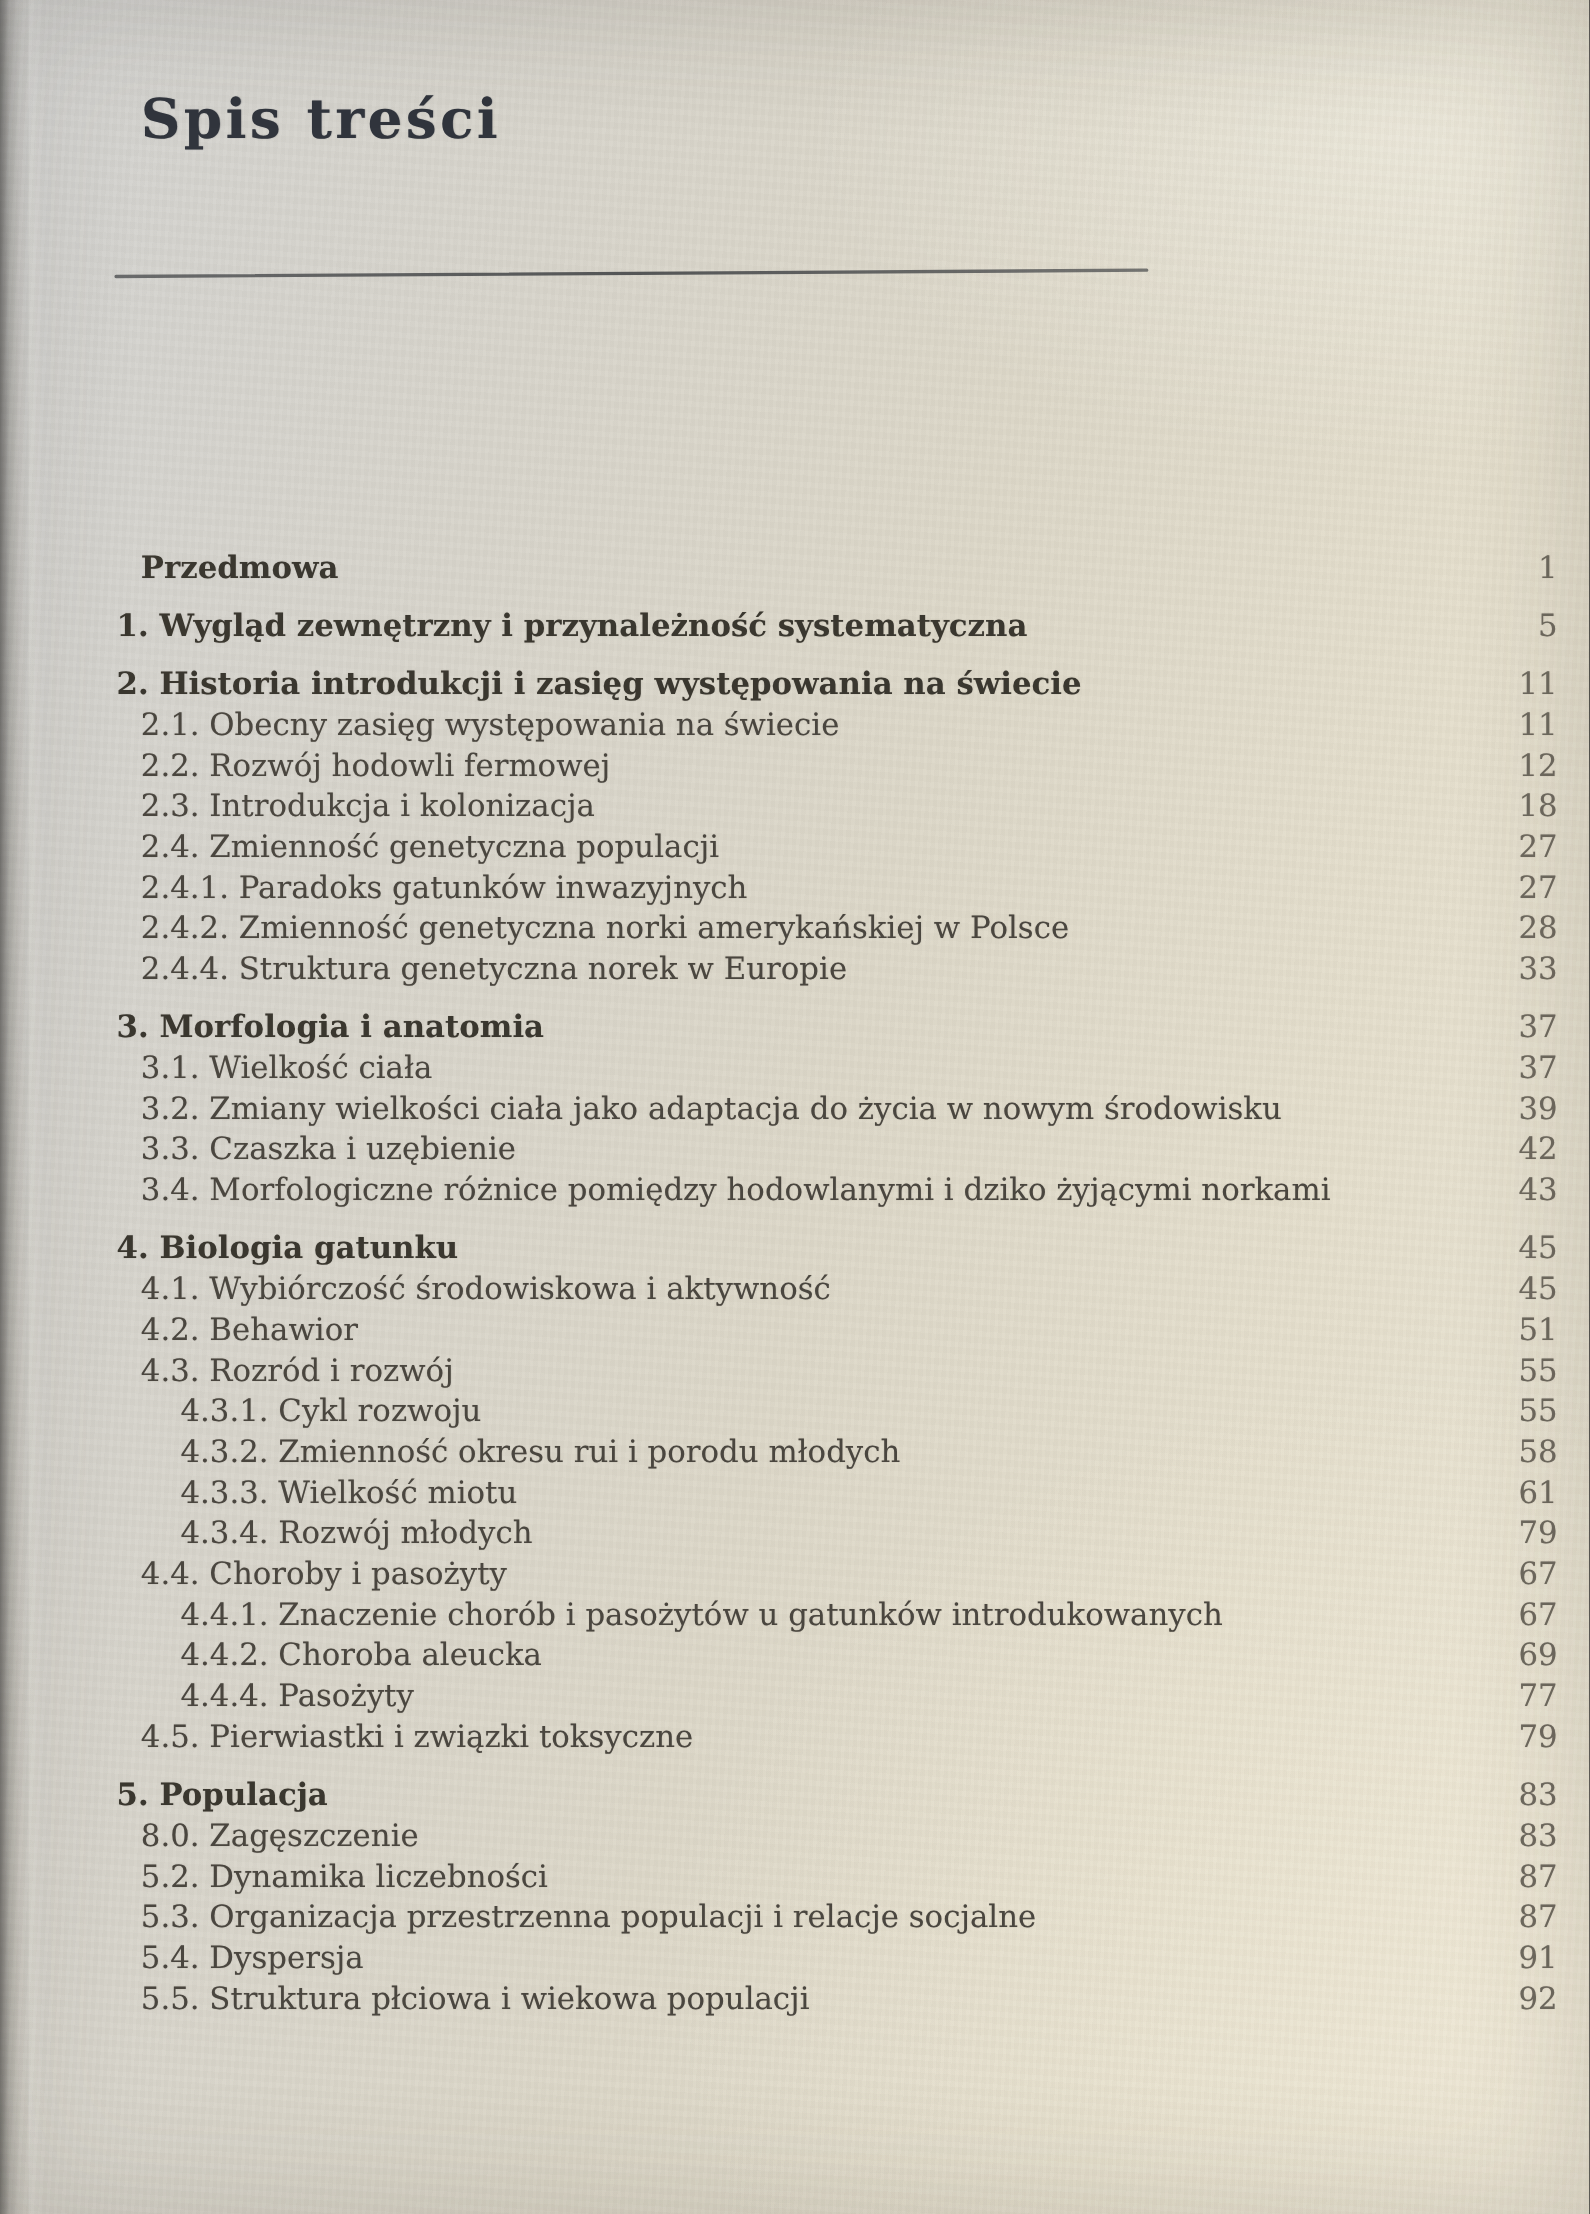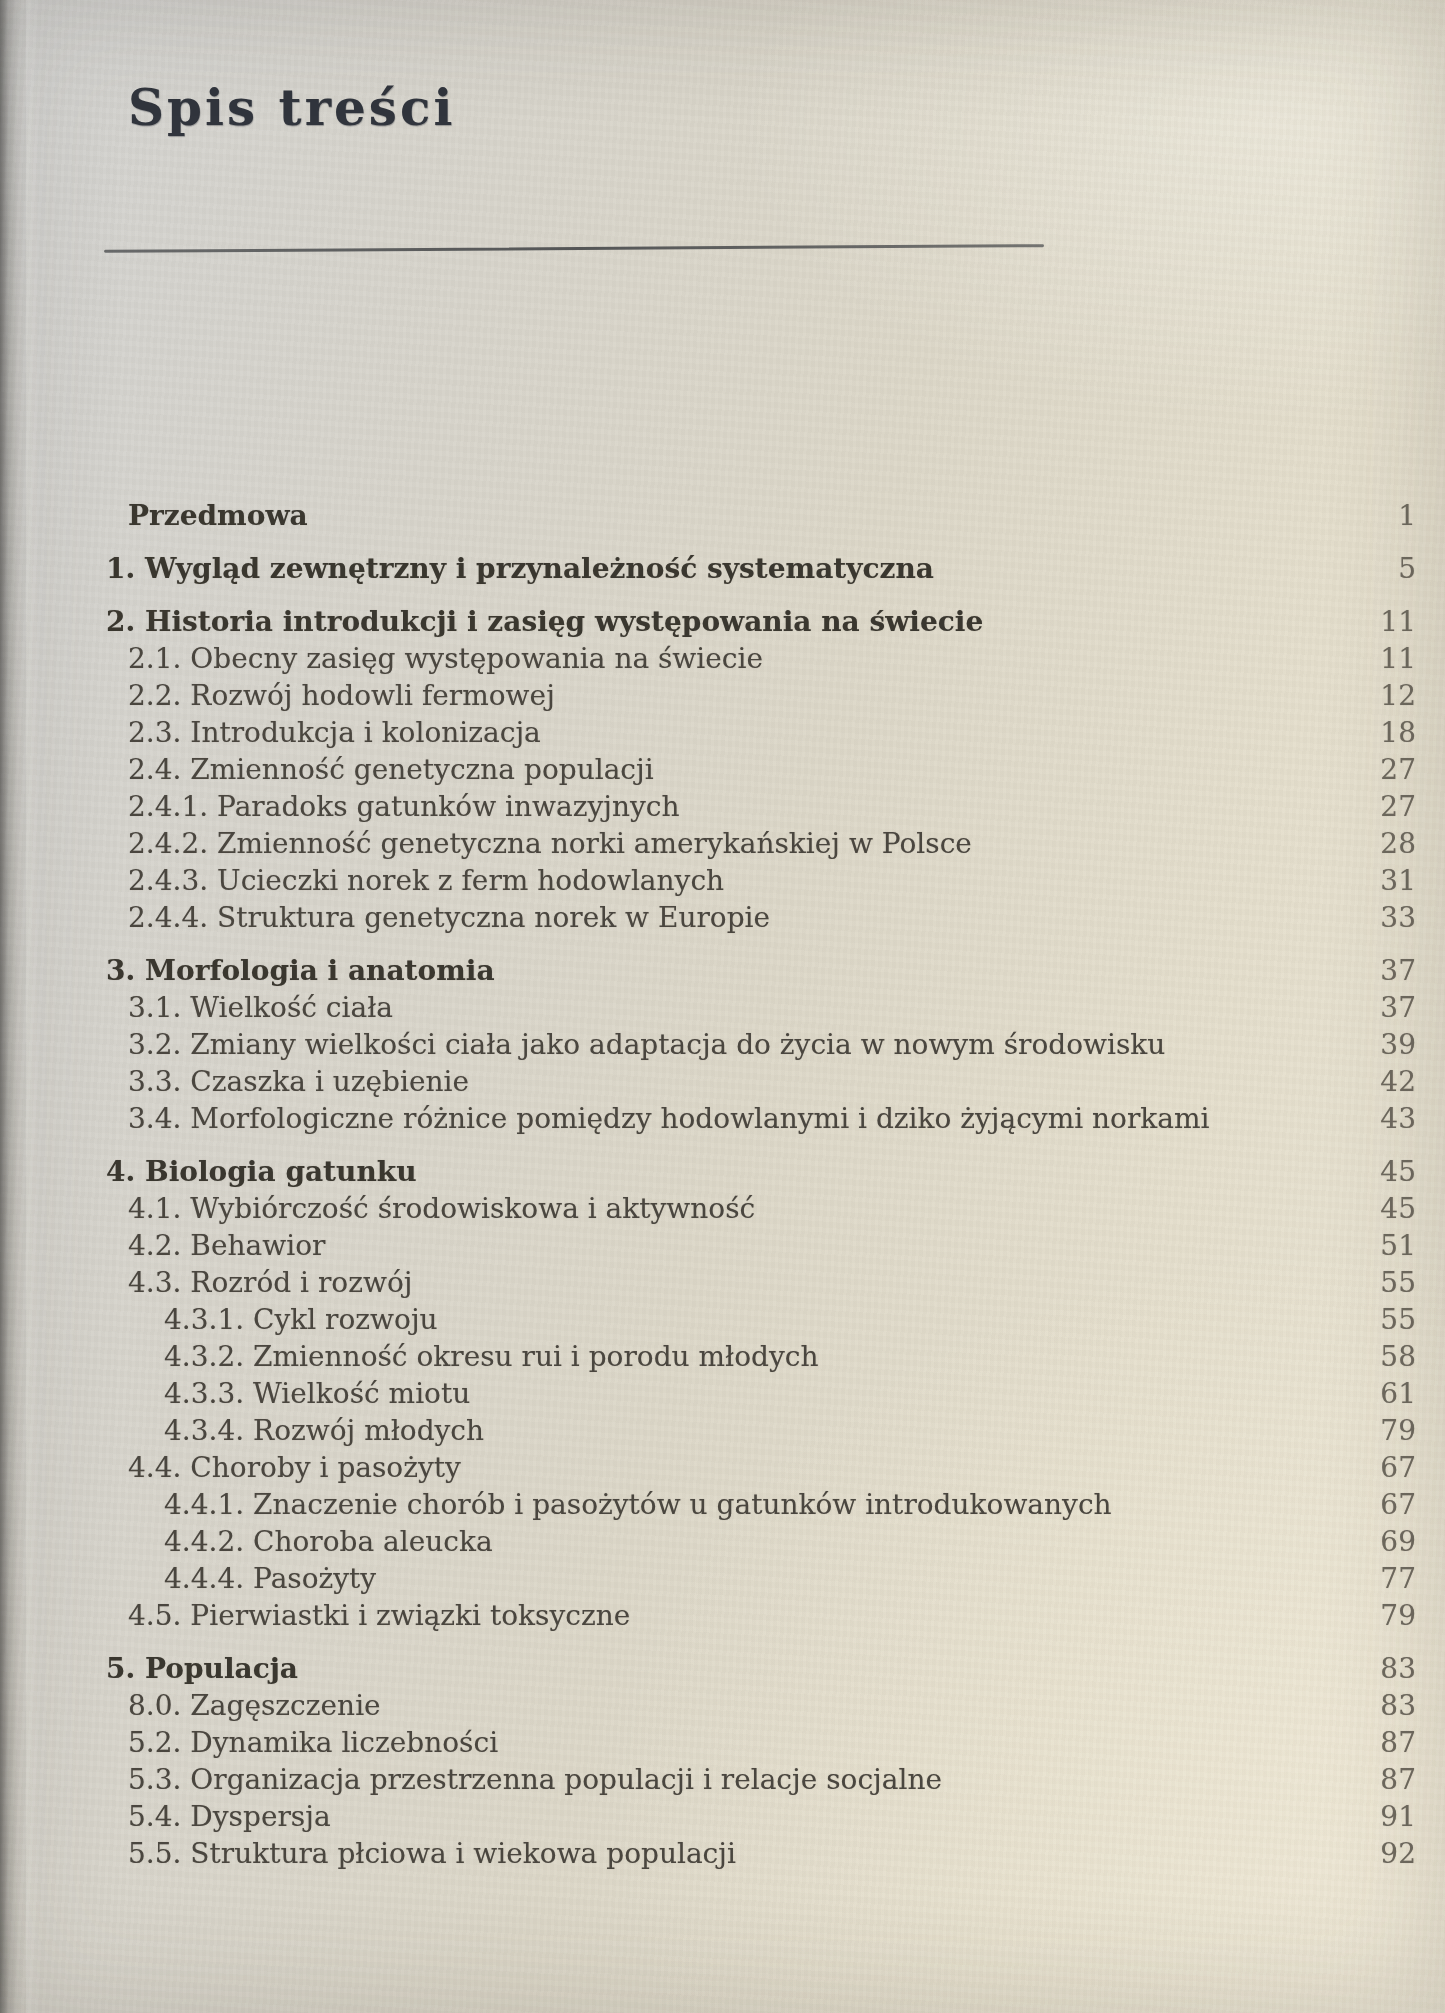--- a/index.html
+++ b/index.html
@@ -114,10 +114,6 @@
         <span class="p">28</span>
       </div>
       <div class="row ind1">
-        <span class="t">2.4.3. Ucieczki norek z ferm hodowlanych</span>
-        <span class="p">31</span>
-      </div>
-      <div class="row ind1">
         <span class="t">2.4.4. Struktura genetyczna norek w Europie</span>
         <span class="p">33</span>
       </div>

